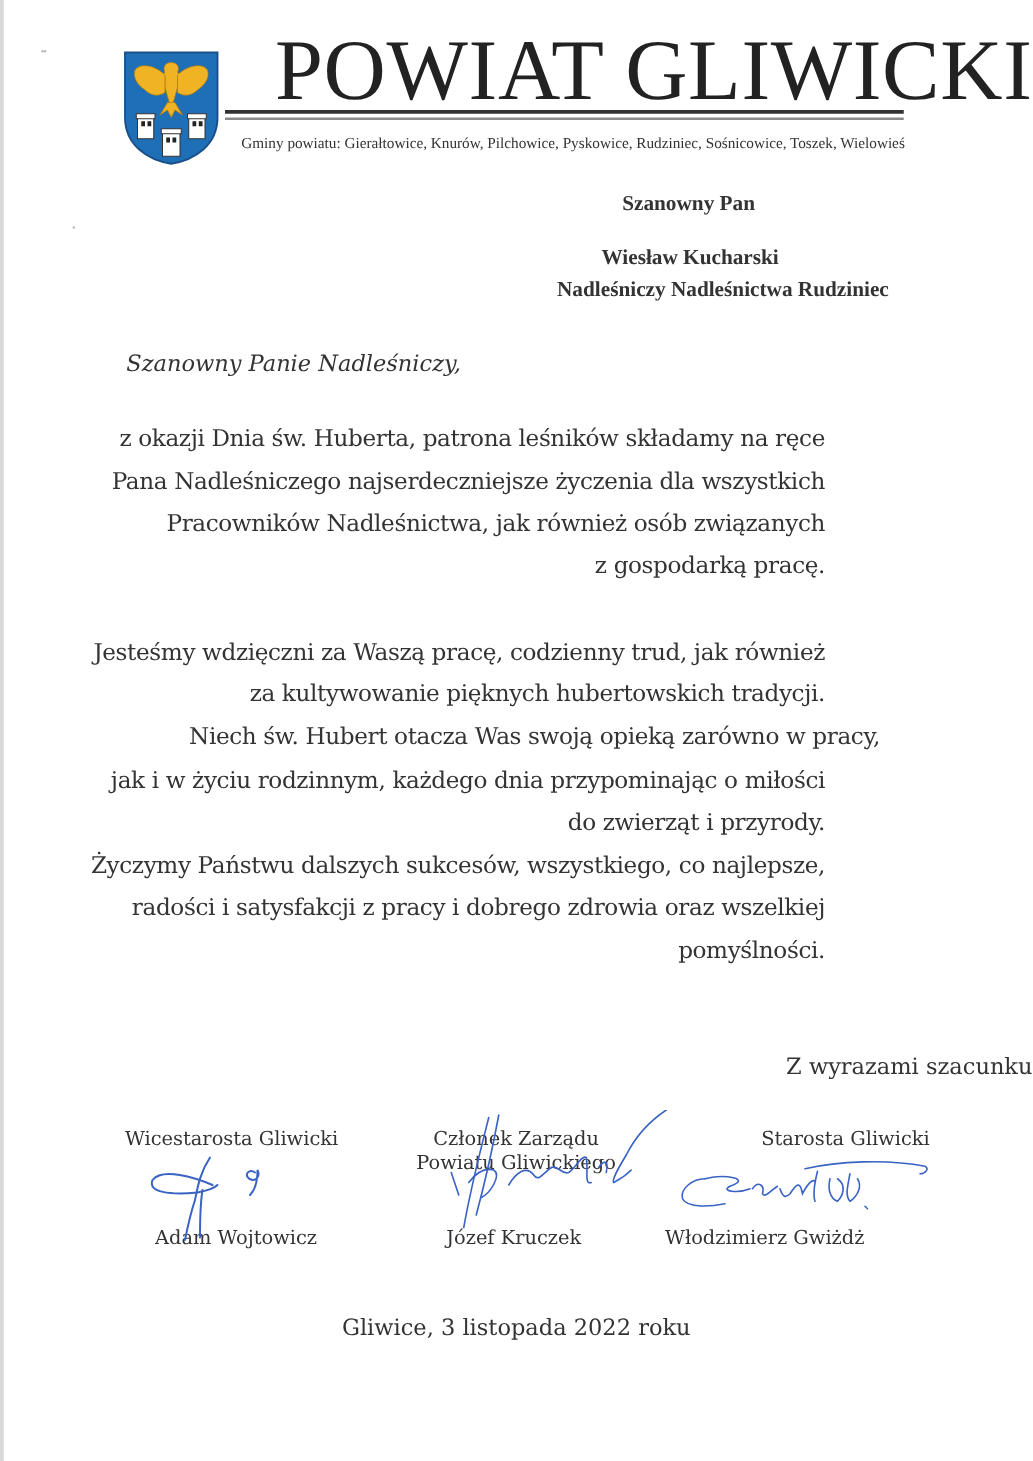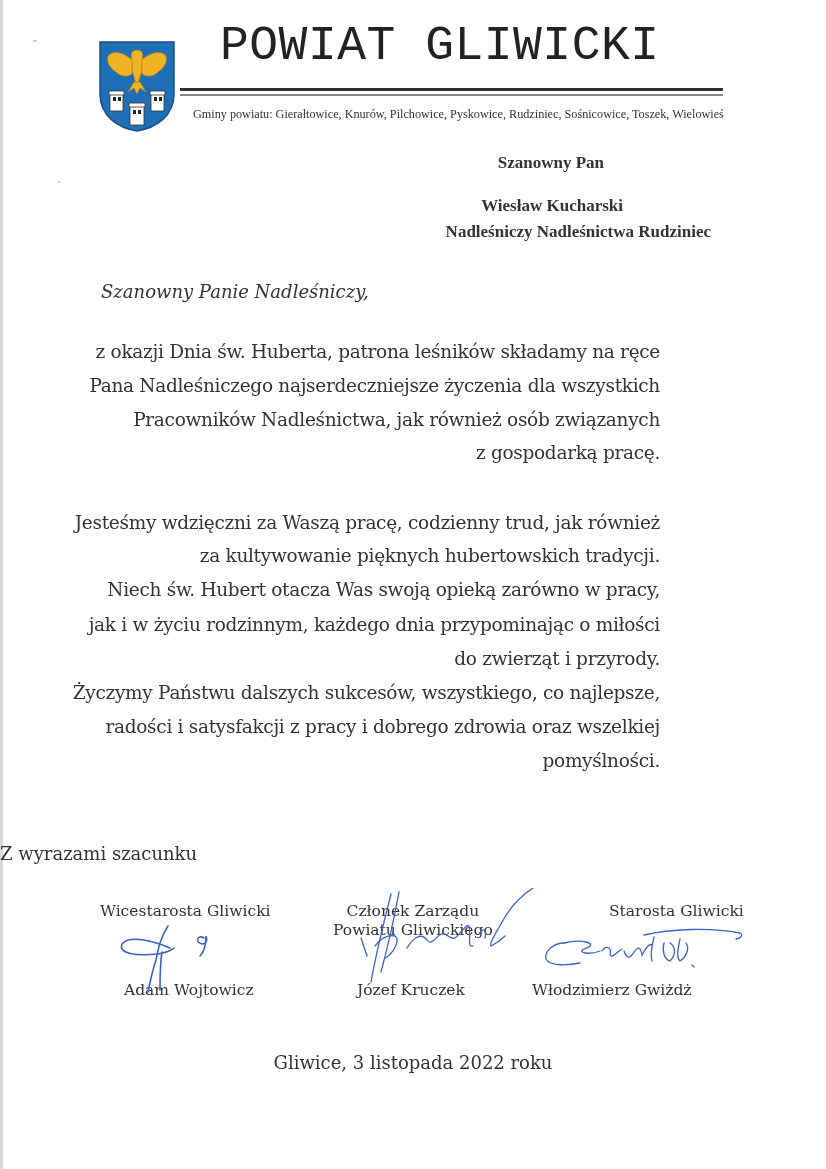--- a/index.html
+++ b/index.html
@@ -7,8 +7,8 @@
          font-family: "DejaVu Serif", serif; color: #2a2a2a; }
   .left-edge { position: absolute; left: 0; top: 0; width: 3px; height: 1169px; background: #d8d8d8; }
   .crest { position: absolute; left: 98px; top: 38px; width: 78px; height: 94px; }
-  .title { position: absolute; left: 220px; top: 22px; font-family: Liberation Mono, monospace;
-           font-size: 48px; letter-spacing: 0.5px; color: #222; white-space: nowrap; line-height: 1; }
+  .title { position: absolute; left: 220px; top: 22px; font-family: Liberation Serif, serif;
+           font-size: 69px; letter-spacing: 0.5px; color: #222; white-space: nowrap; line-height: 1; }
   .rule-thick { position: absolute; left: 180px; top: 88px; width: 543px; height: 3px; background: #333; }
   .rule-thin { position: absolute; left: 180px; top: 94px; width: 543px; height: 2px; background: #8a8a8a; }
   .gminy { position: absolute; left: 193px; top: 107px; font-family: "Liberation Serif", serif;

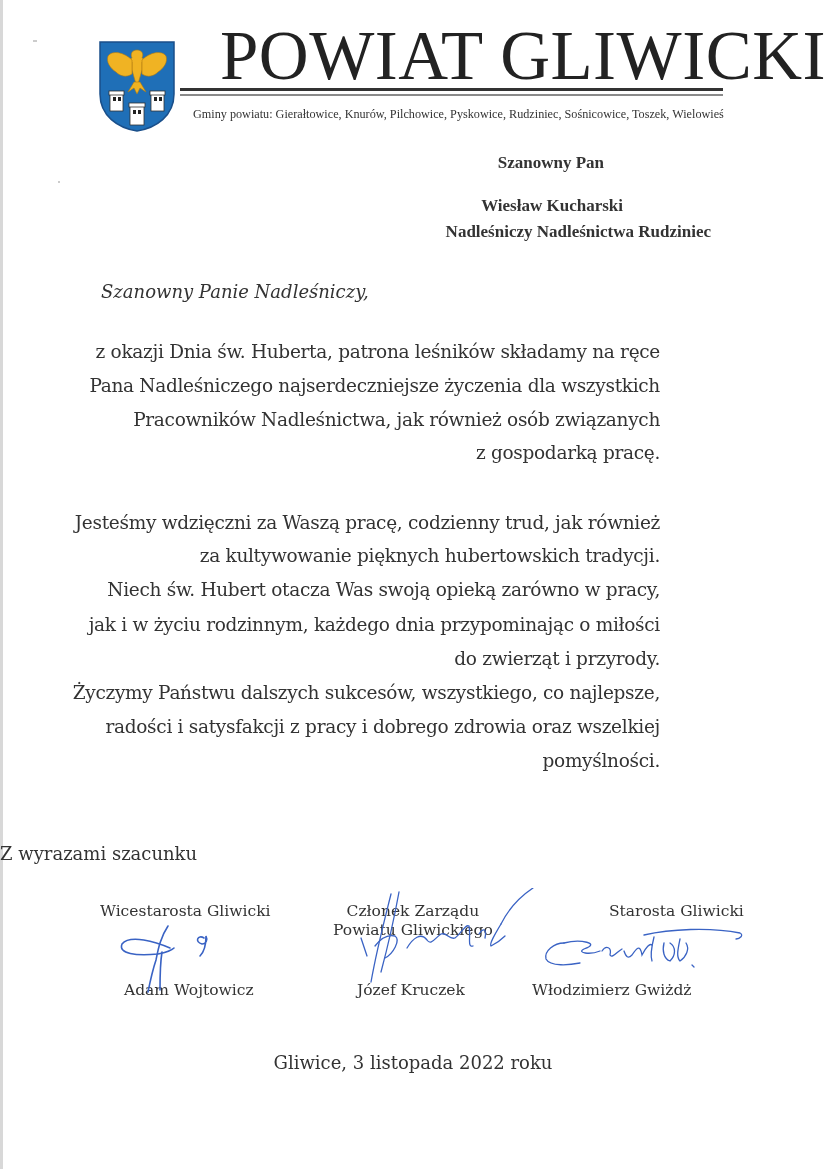--- a/index.html
+++ b/index.html
@@ -81,7 +81,7 @@
 
 <div class="body-line" style="top:512px;">Jesteśmy wdzięczni za Waszą pracę, codzienny trud, jak również</div>
 <div class="body-line" style="top:545px;">za kultywowanie pięknych hubertowskich tradycji.</div>
-<div class="body-line" style="top:579px;">Niech św. Hubert otacza Was swoją opieką zarówno w pracy,</div>
+<div class="body-line" style="top:579px;padding-left:44px;">Niech św. Hubert otacza Was swoją opieką zarówno w pracy,</div>
 <div class="body-line" style="top:614px;">jak i w życiu rodzinnym, każdego dnia przypominając o miłości</div>
 <div class="body-line" style="top:648px;">do zwierząt i przyrody.</div>
 <div class="body-line" style="top:682px;">Życzymy Państwu dalszych sukcesów, wszystkiego, co najlepsze,</div>

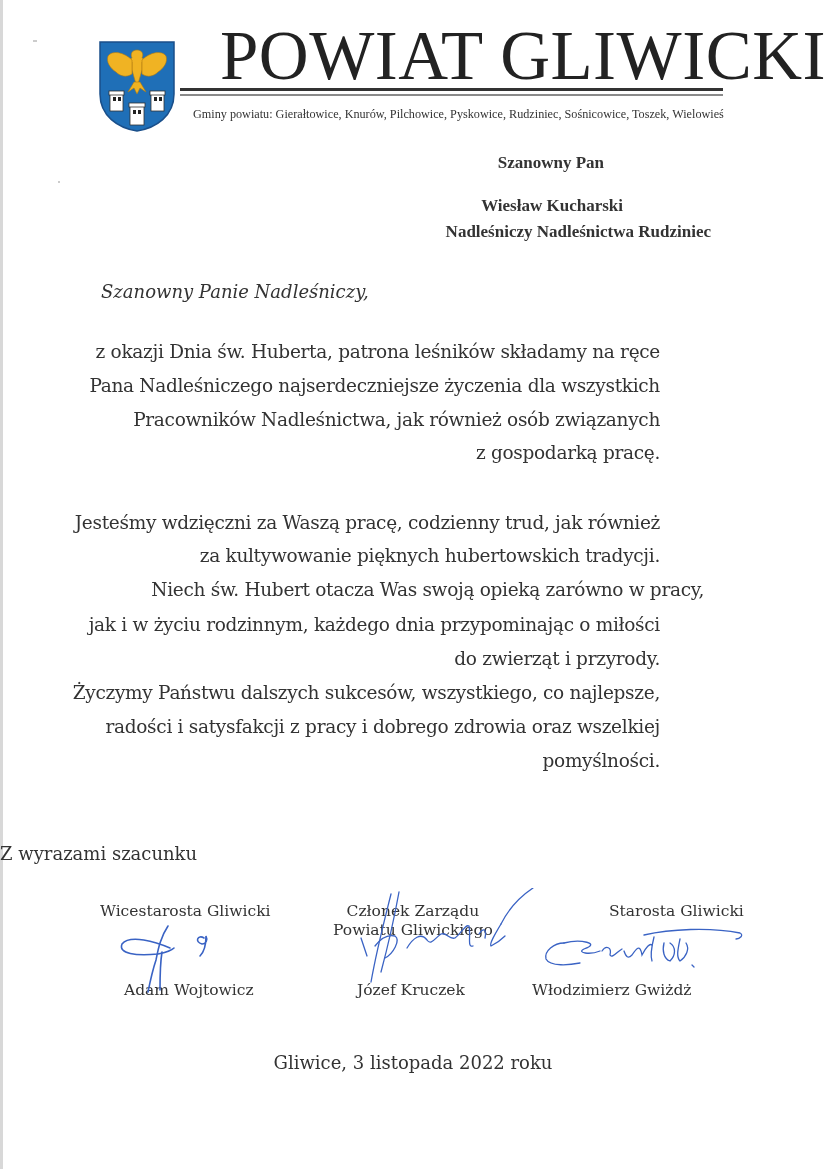--- a/index.html
+++ b/index.html
@@ -19,7 +19,7 @@
                 font-family: "DejaVu Serif", serif; color: #333; white-space: nowrap; }
   .body-line { position: absolute; left: 0; width: 660px; text-align: right; font-size: 18.5px;
                font-family: "DejaVu Serif", serif; color: #333; white-space: nowrap; letter-spacing: -0.3px; }
-  .closing { position: absolute; left: 0; width: 826px; top: 843px; text-align: left; font-size: 18px; color: #333; }
+  .closing { position: absolute; left: 0; width: 826px; top: 843px; text-align: right; font-size: 18px; color: #333; }
   .sig-col { position: absolute; text-align: center; font-size: 15.5px; color: #333; line-height: 19px; white-space: nowrap; }
   .sig-name { position: absolute; font-size: 15.5px; color: #333; white-space: nowrap; }
   .signature { position: absolute; }

